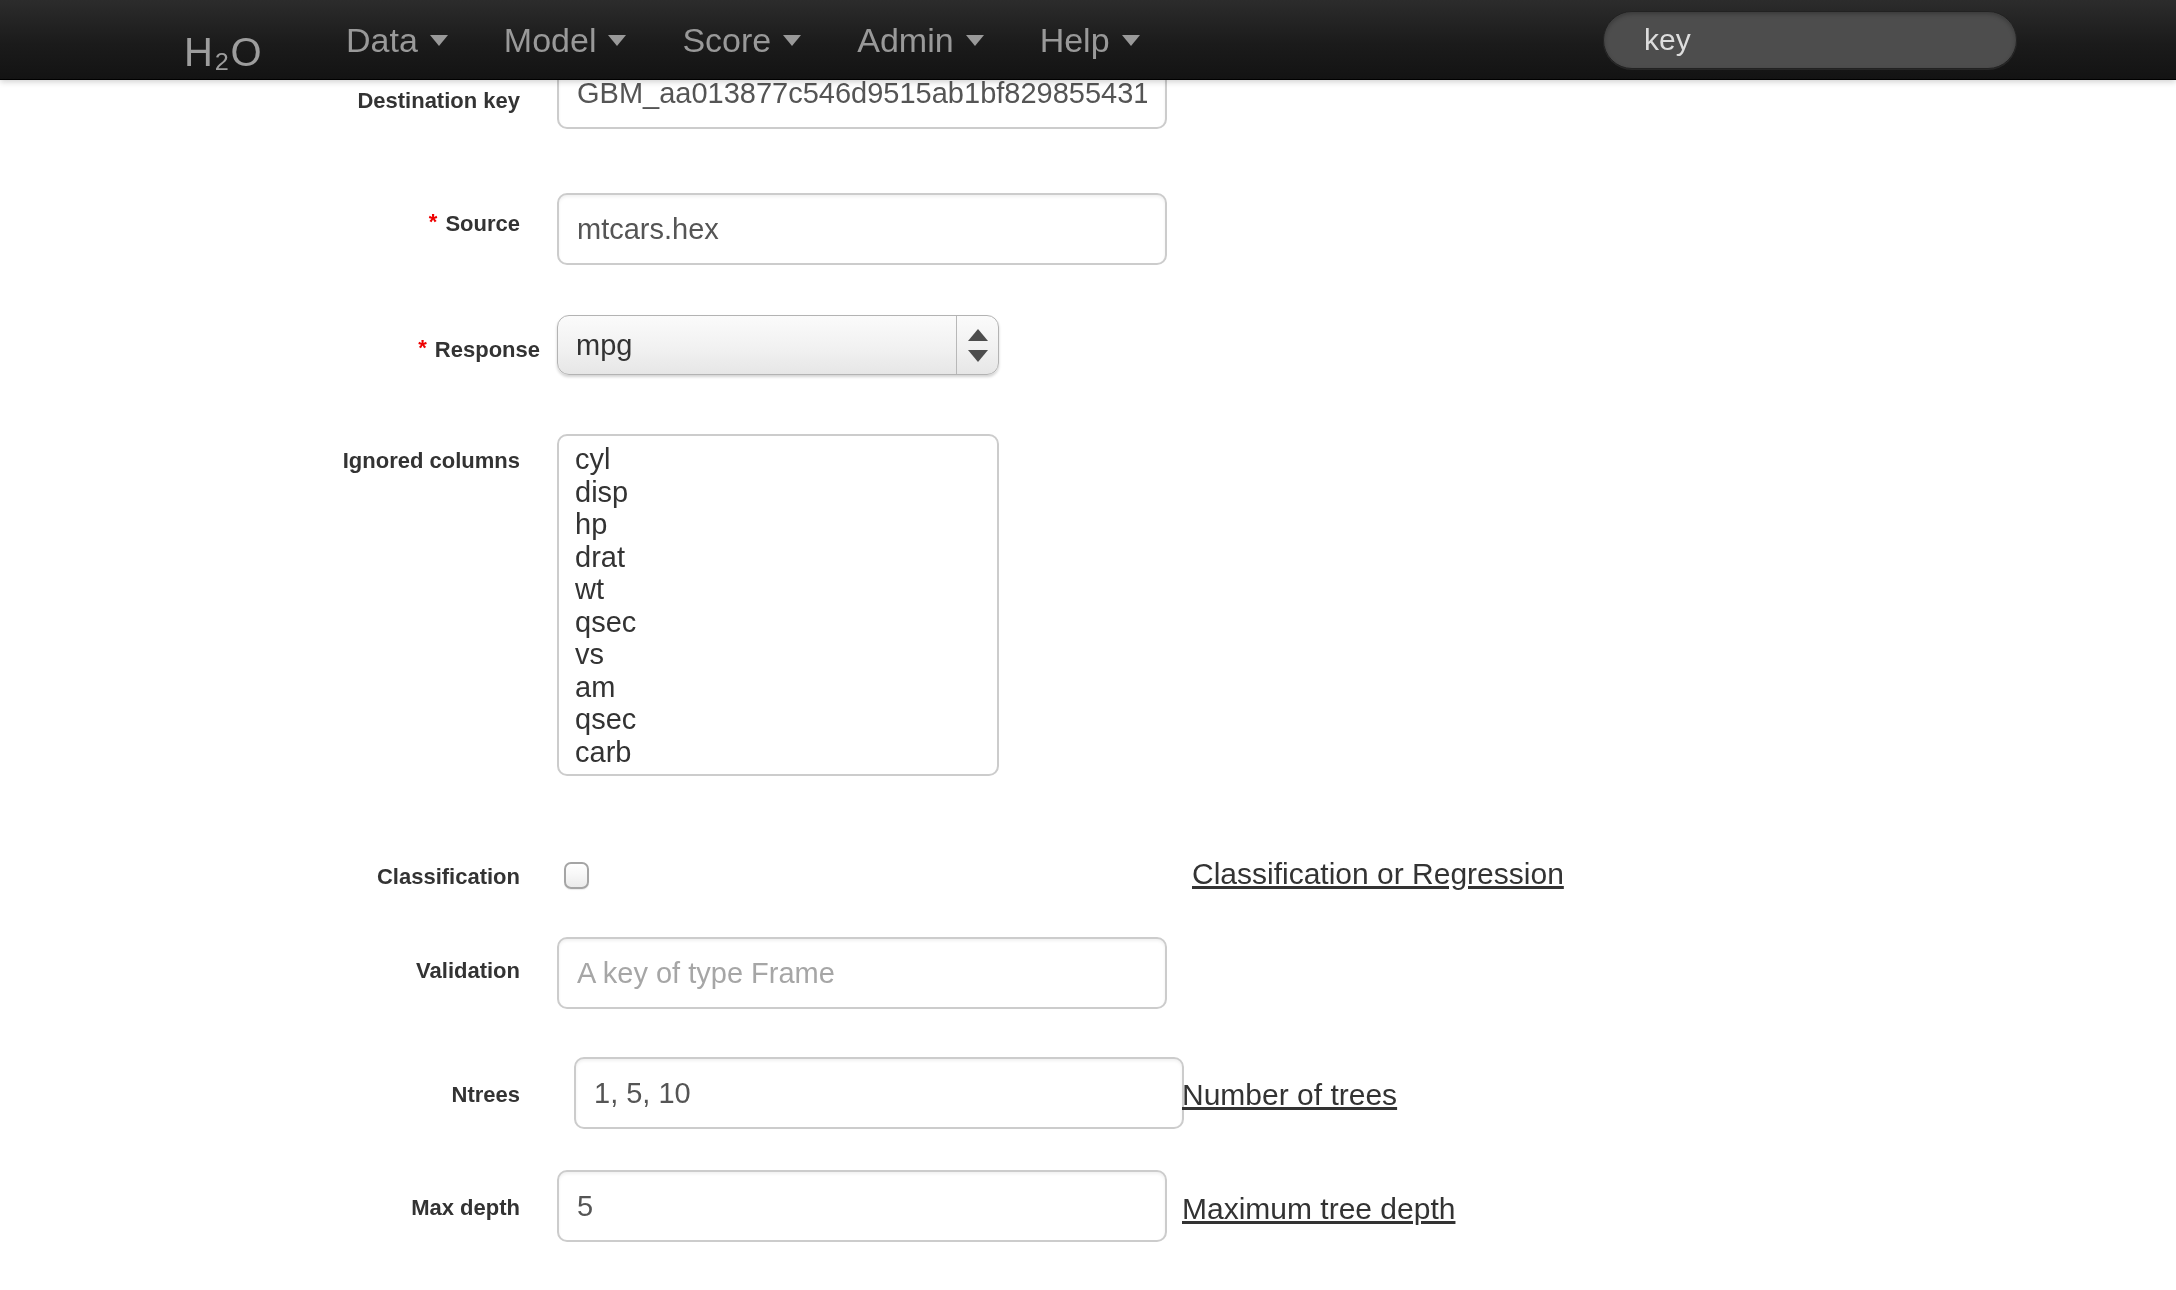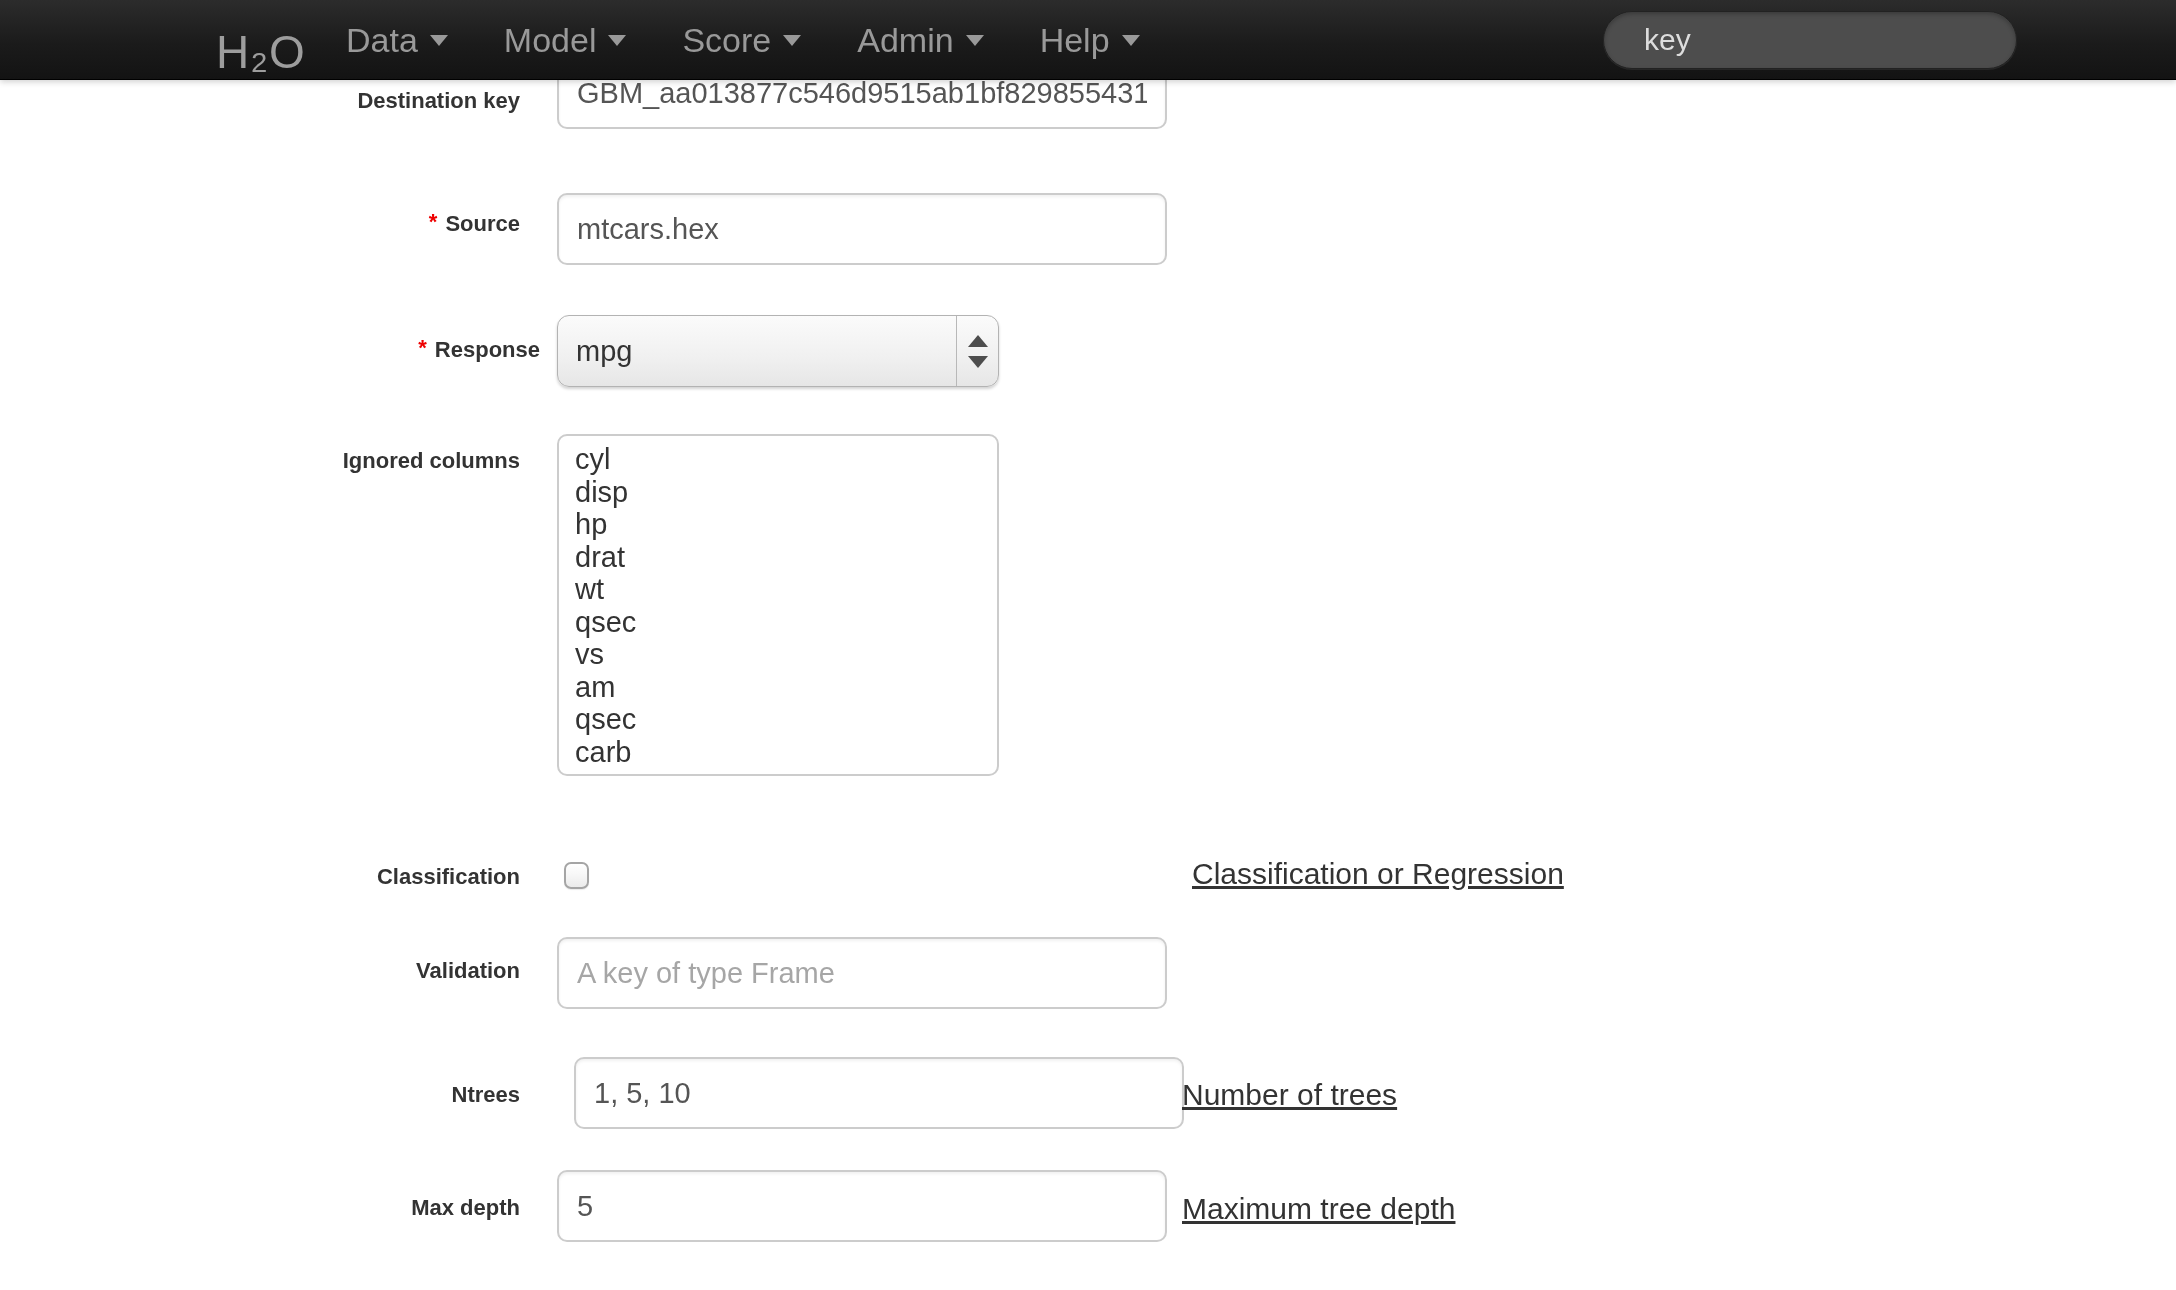--- a/index.html
+++ b/index.html
@@ -17,9 +17,9 @@
     display: flex; align-items: center;
   }
   .brand {
-    position: absolute; left: 216px; top: 0; height: 104px;
+    position: absolute; left: 184px; top: 0; height: 104px;
     display: flex; align-items: center;
-    color: #9d9d9d; font-size: 46px; letter-spacing: 1px; cursor: pointer;
+    color: #9d9d9d; font-size: 40px; letter-spacing: 1px; cursor: pointer;
   }
   .nav-items {
     position: absolute; left: 318px; top: 0; height: 80px;

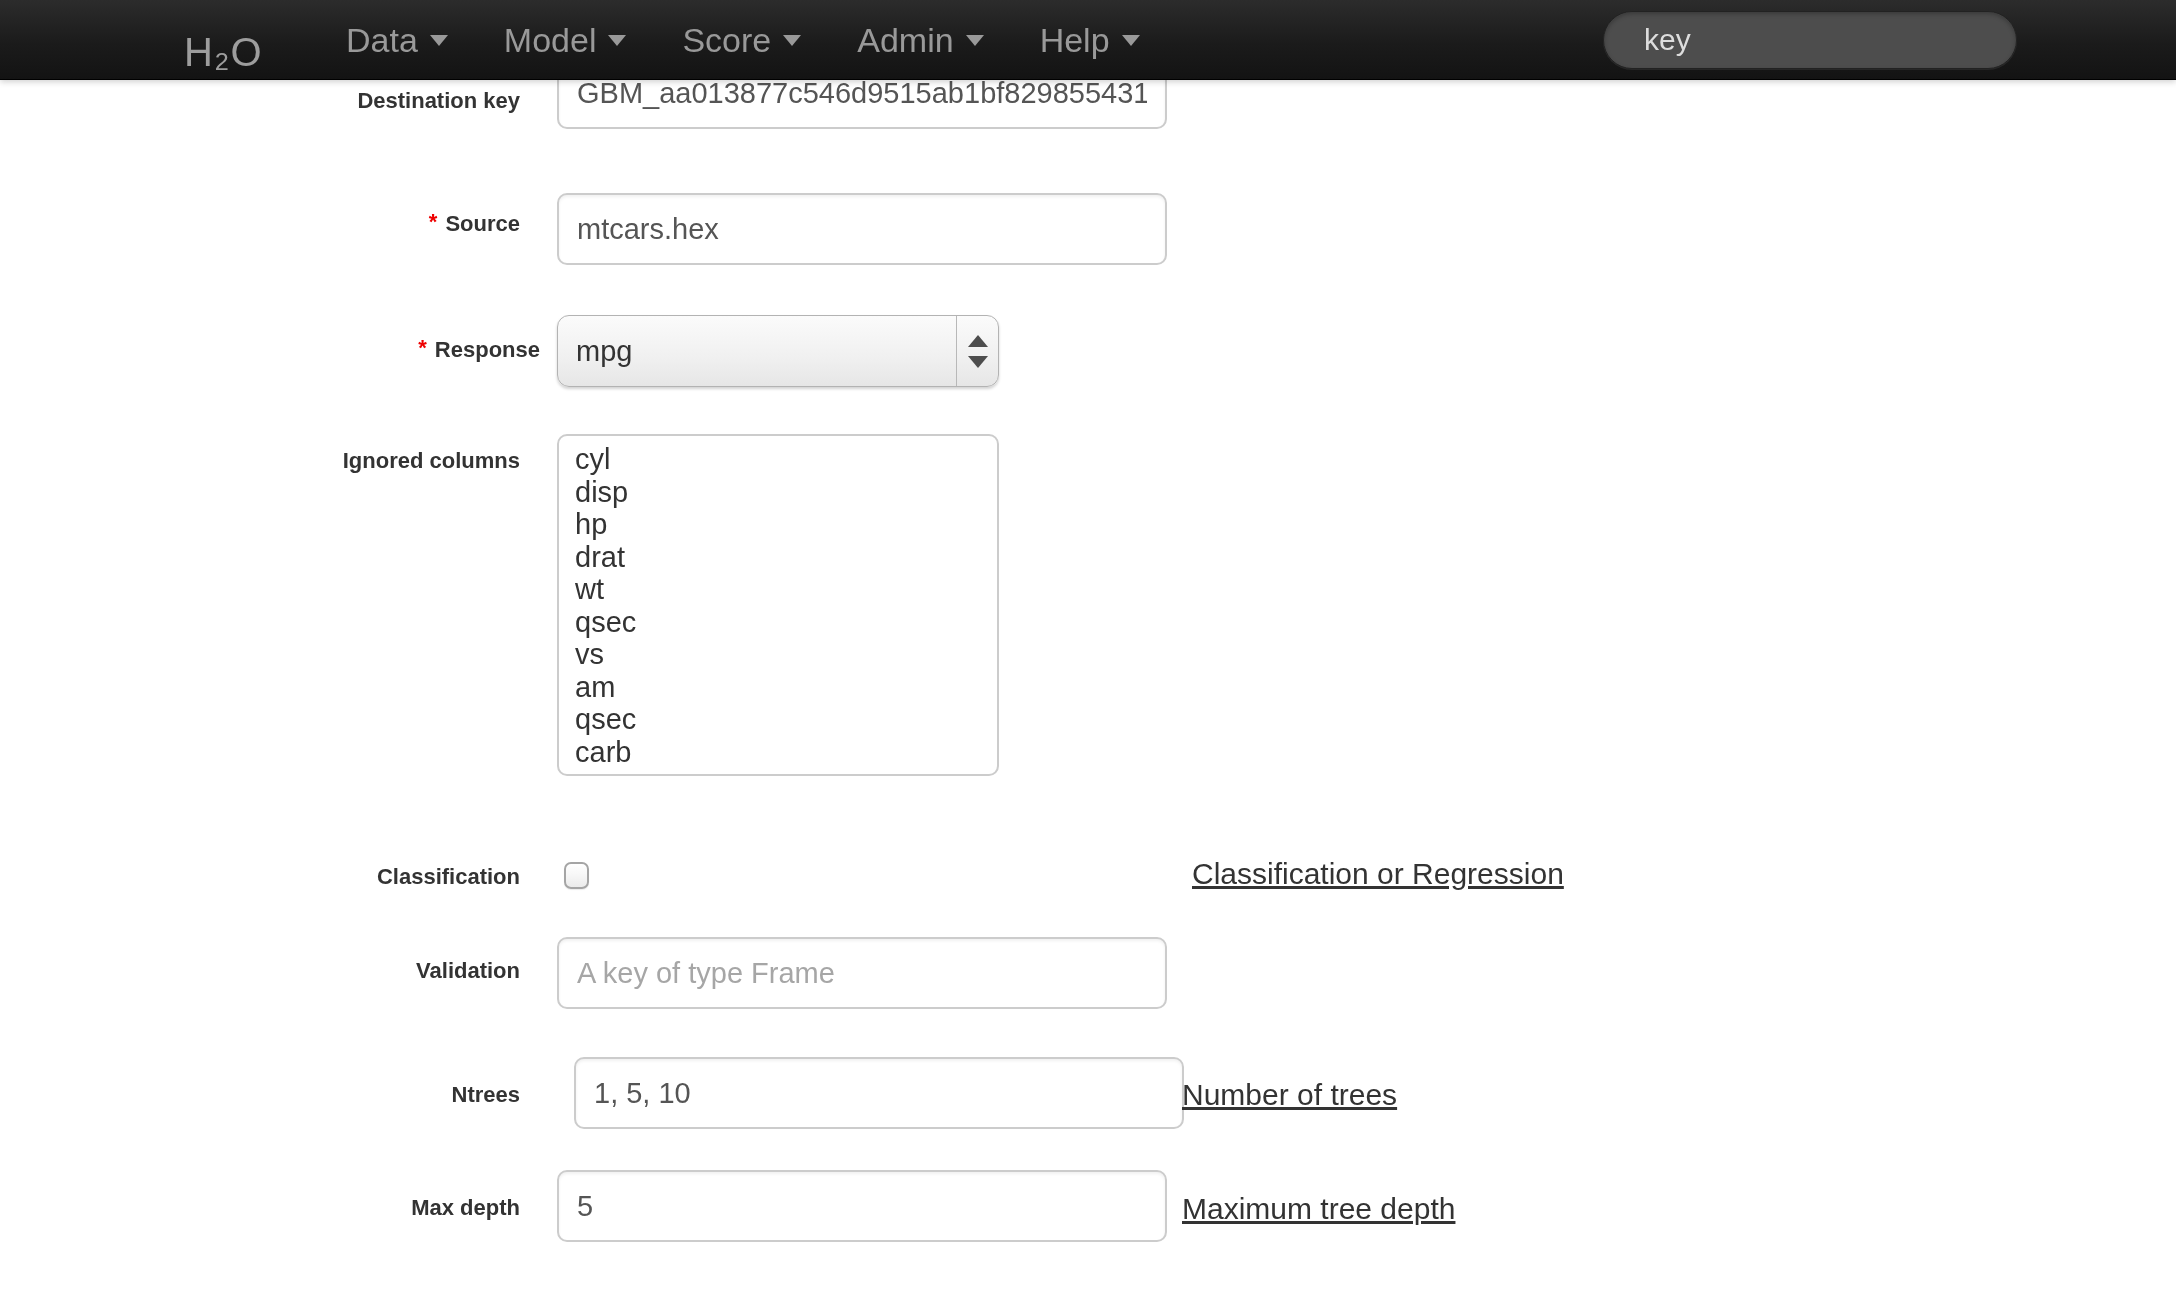--- a/index.html
+++ b/index.html
@@ -60,7 +60,7 @@
   .tinput::placeholder { color: #a6a6a6; opacity: 1; }
 
   .sel {
-    position: absolute; left: 557px; top: 315px; width: 442px; height: 72px;
+    position: absolute; left: 557px; top: 315px; width: 442px; height: 60px;
     border: 1px solid #b3b3b3; border-radius: 12px;
     background: linear-gradient(180deg, #fbfbfb 0%, #f0f0f0 60%, #e6e6e6 100%);
     box-shadow: 0 2px 3px rgba(0,0,0,0.18);

